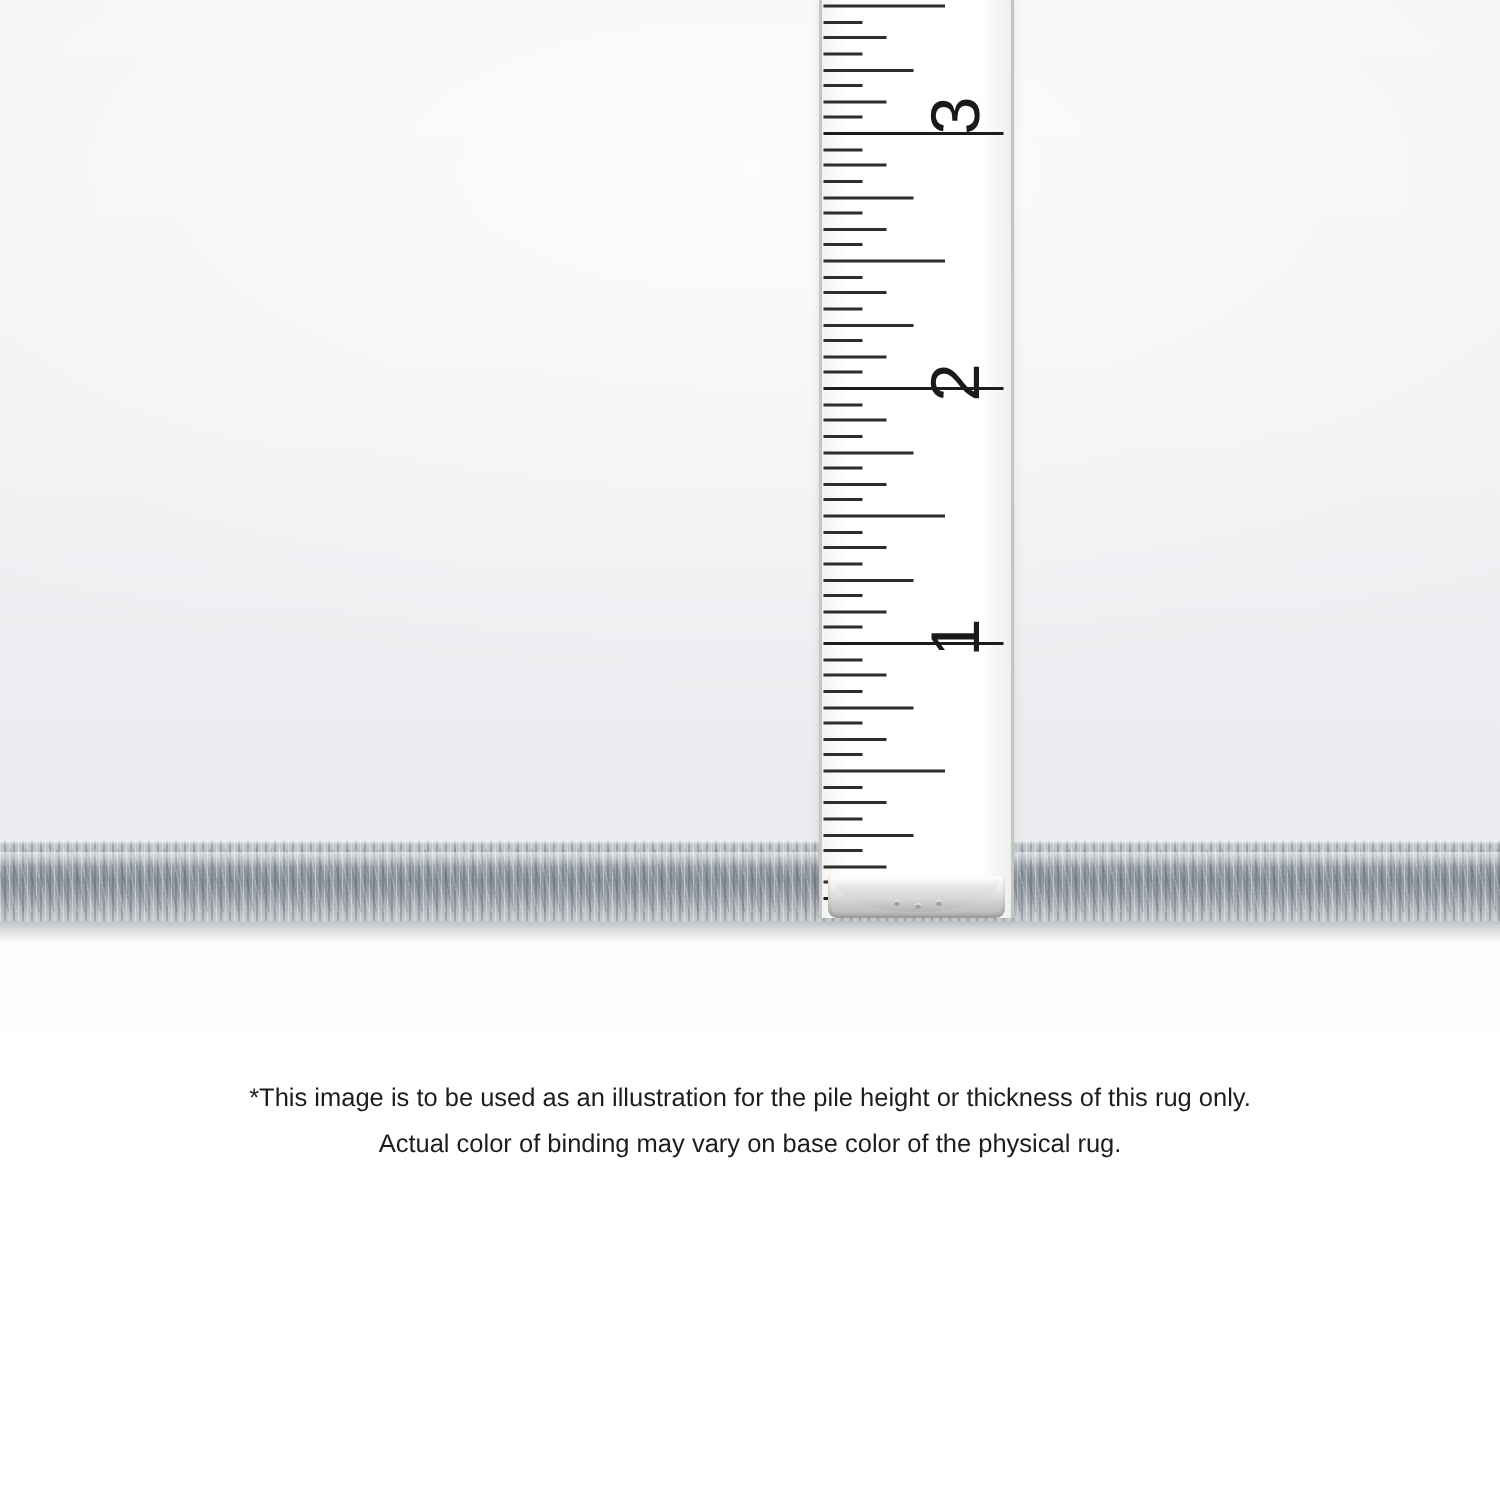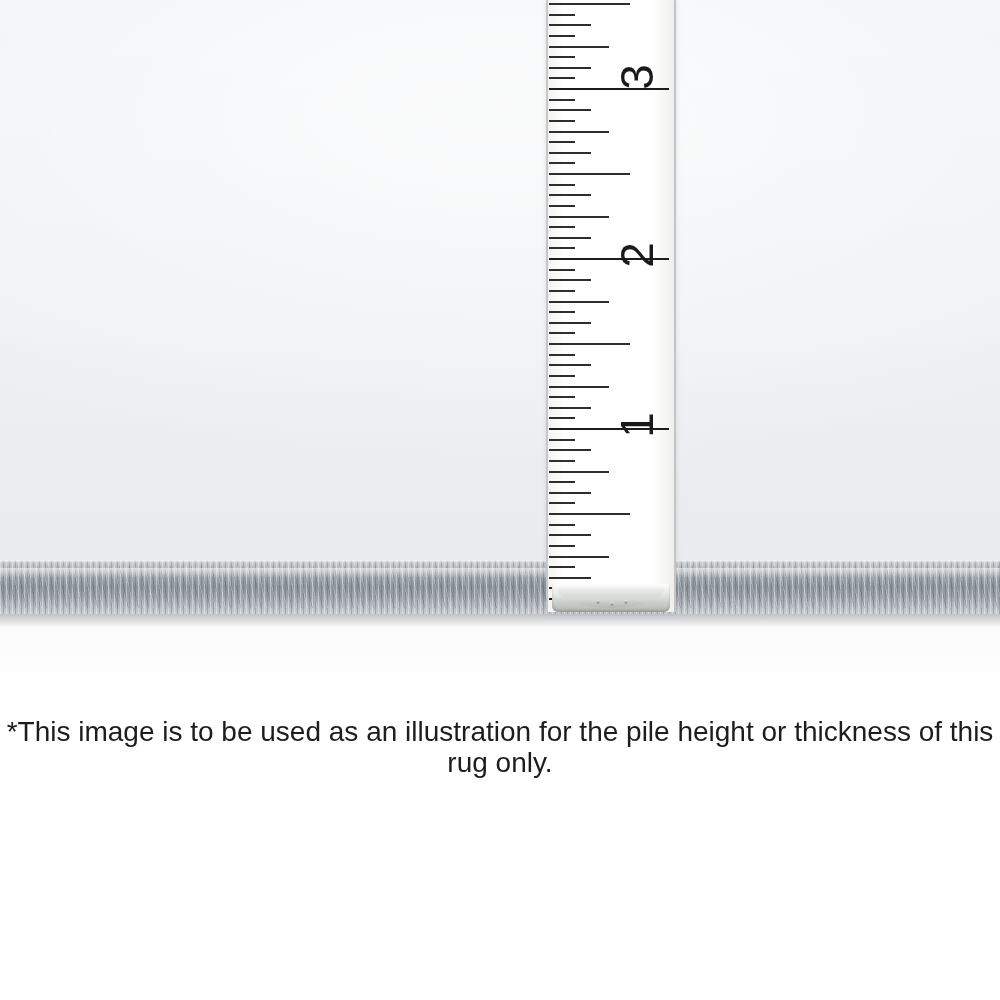--- a/index.html
+++ b/index.html
@@ -193,7 +193,7 @@
     width: 1000px;
     text-align: center;
     color: #1d1d1d;
-    font-size: 28px;
+    font-size: 17px;
     line-height: 31px;
     font-family: "Liberation Sans", sans-serif;
   }

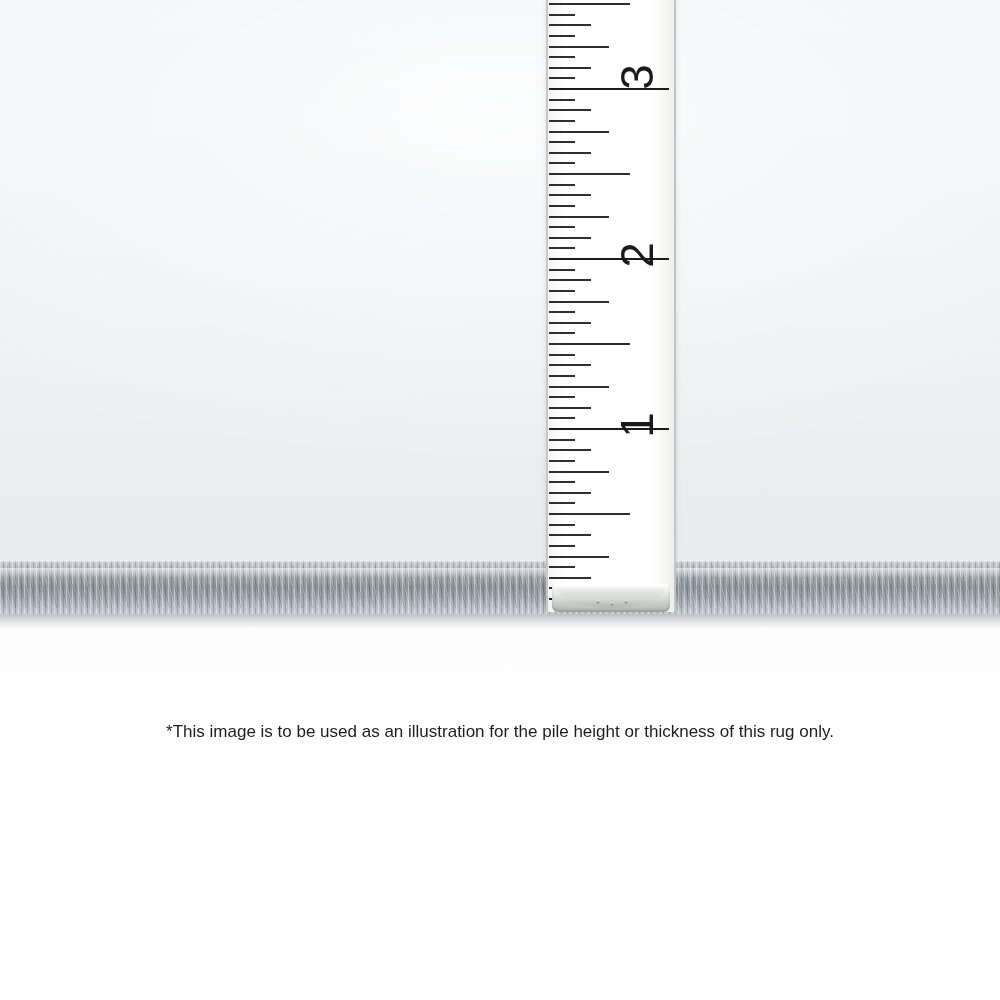--- a/index.html
+++ b/index.html
@@ -293,6 +293,7 @@
 
   <div class="caption">
     <div>*This image is to be used as an illustration for the pile height or thickness of this rug only.</div>
+    <div>Actual color of binding may vary on base color of the physical rug.</div>
   </div>
 
 <div class="tip-rivet" style="left: 596px; top: 600px;"></div>

